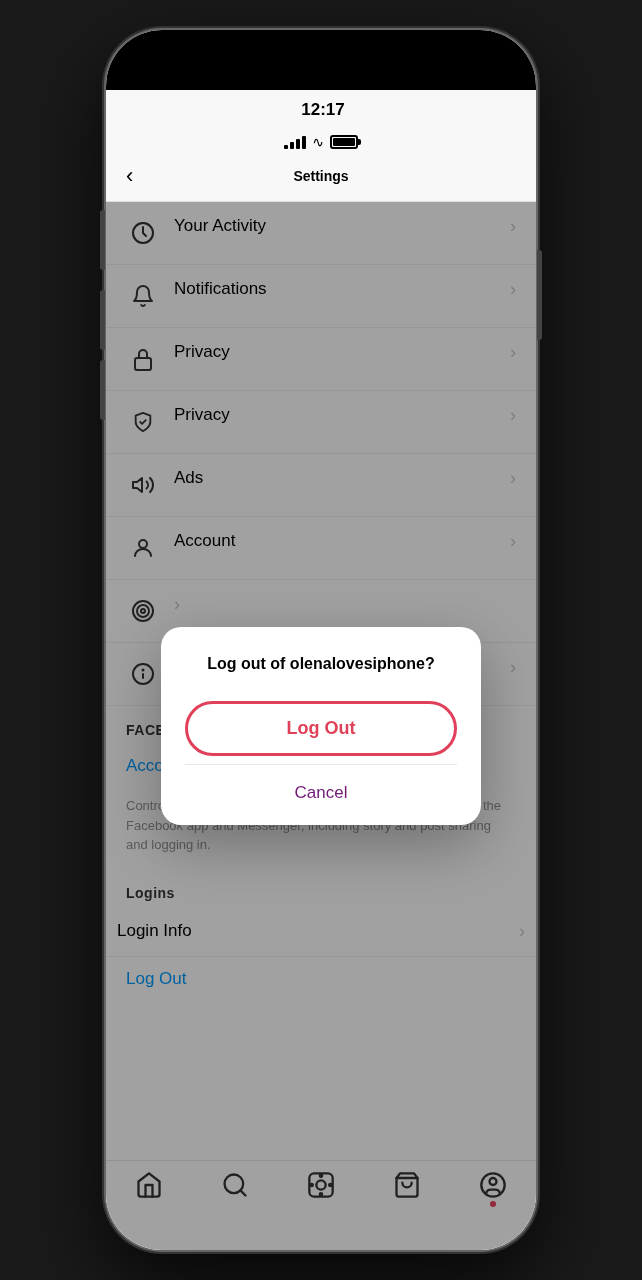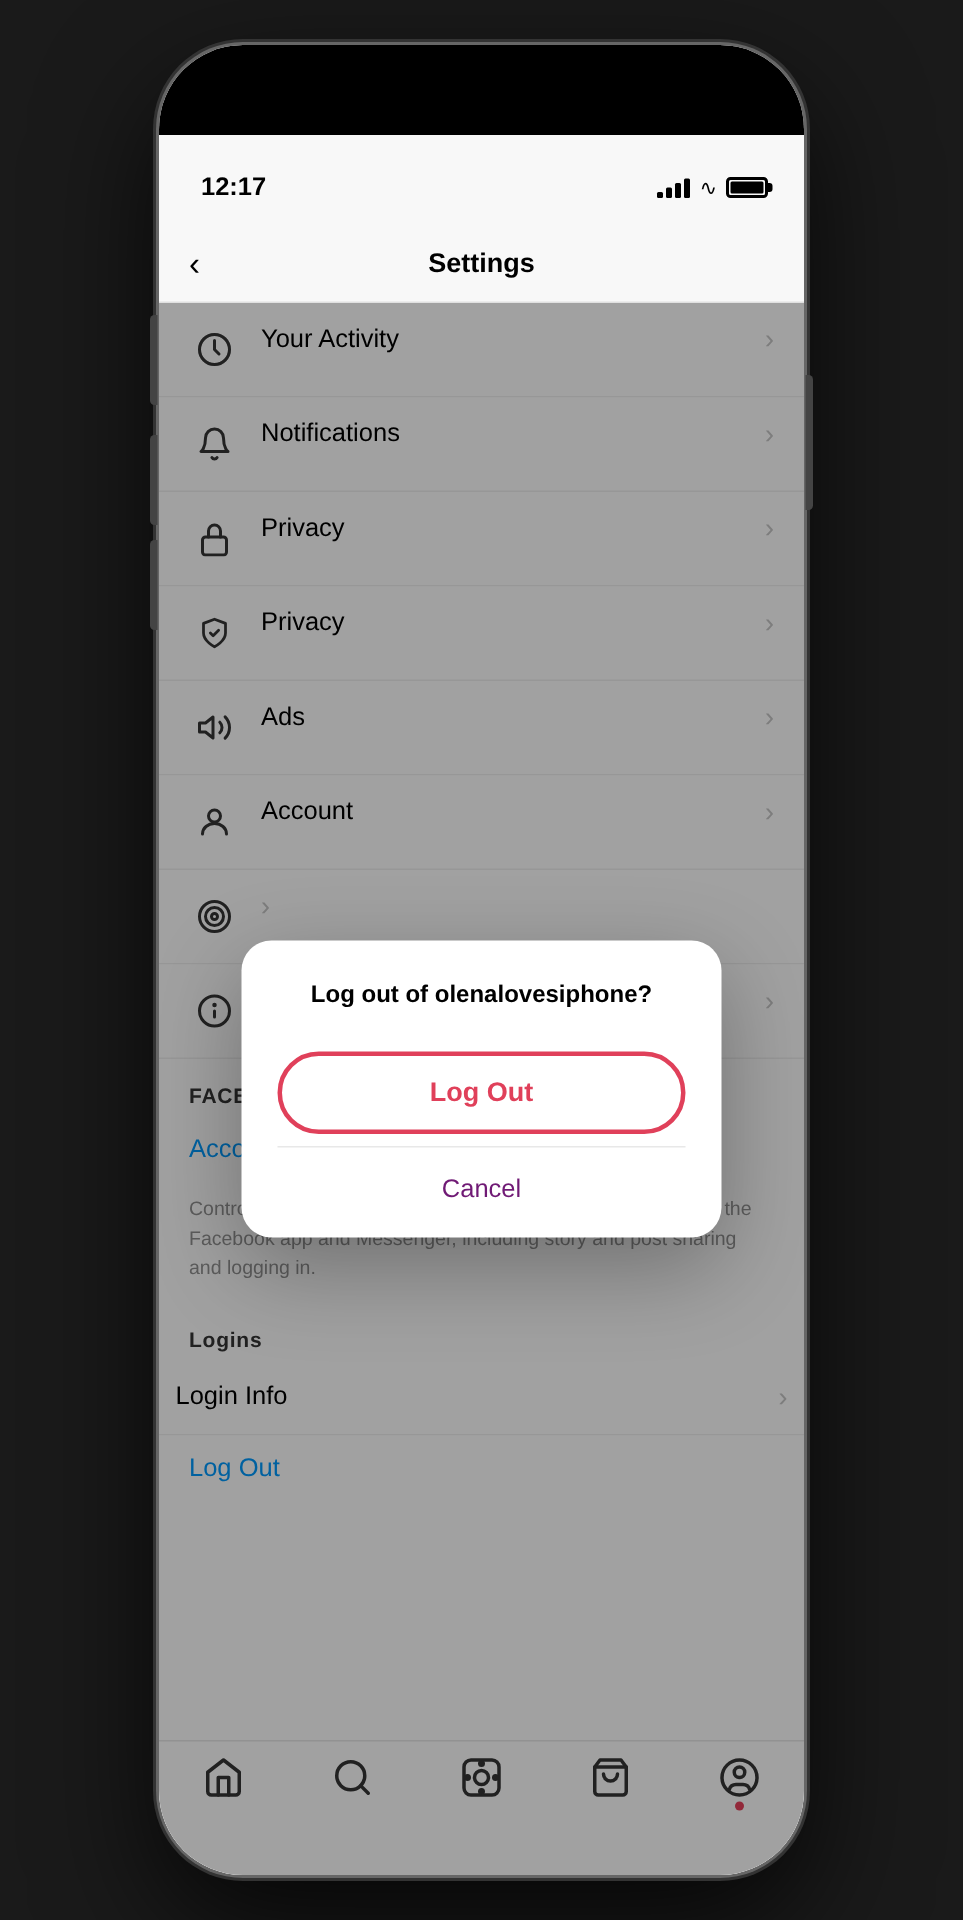--- a/index.html
+++ b/index.html
@@ -98,6 +98,7 @@
       flex-shrink: 0;
       position: relative;
       z-index: 5;
+      flex-direction: column;
     }
 
     .status-time {

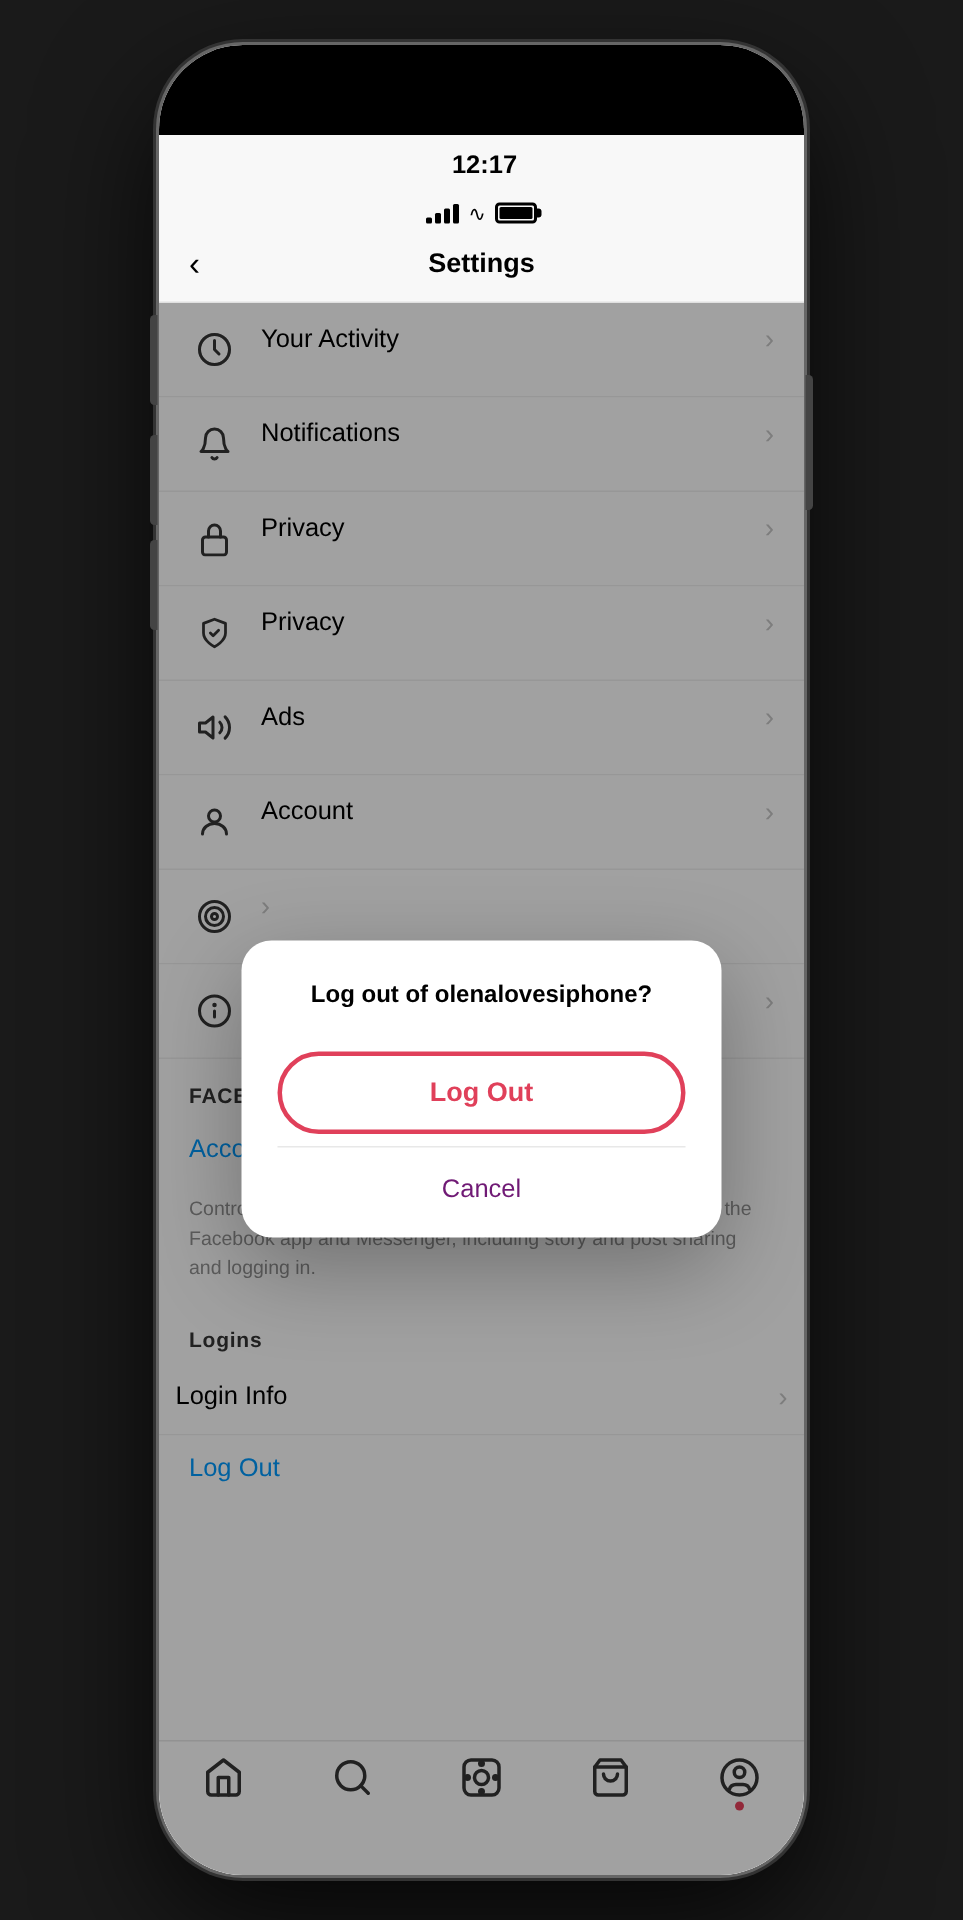--- a/index.html
+++ b/index.html
@@ -191,7 +191,7 @@
     }
 
     .nav-title {
-      font-size: 18px;
+      font-size: 14px;
       font-weight: 600;
       color: #000;
     }

